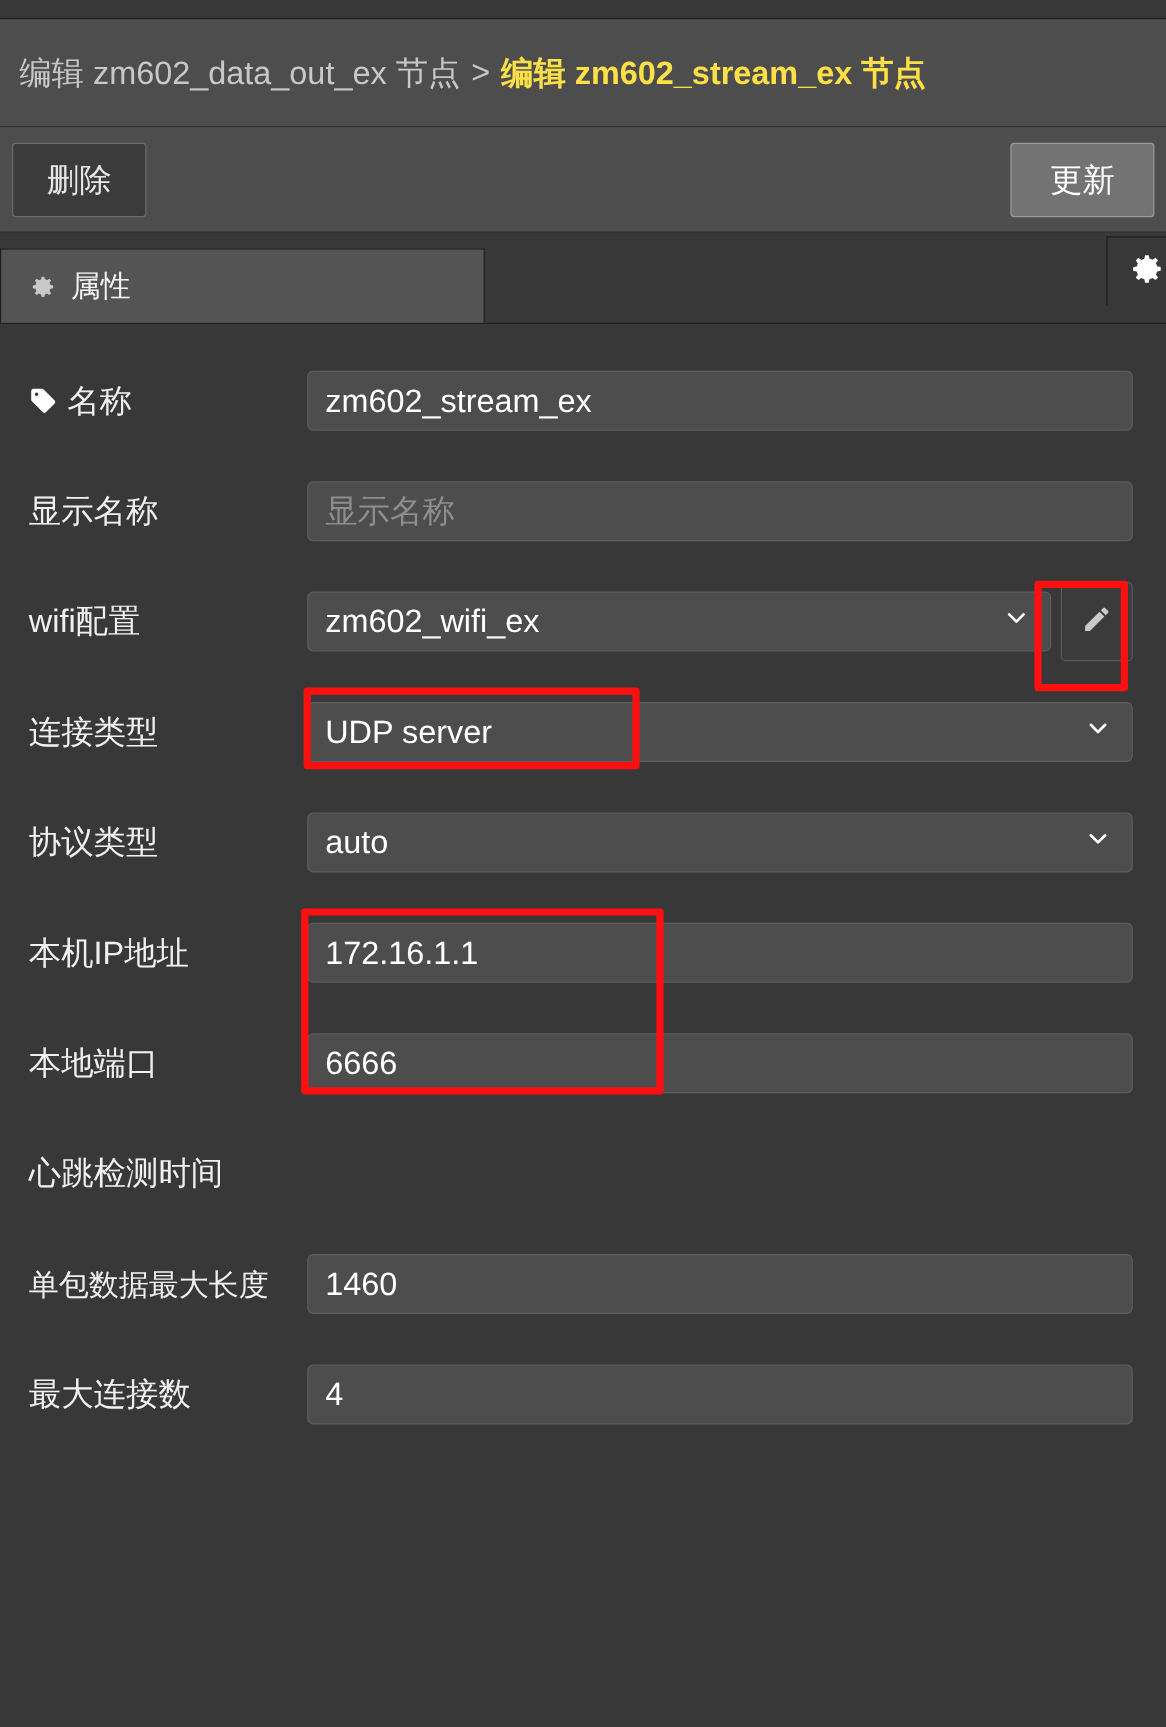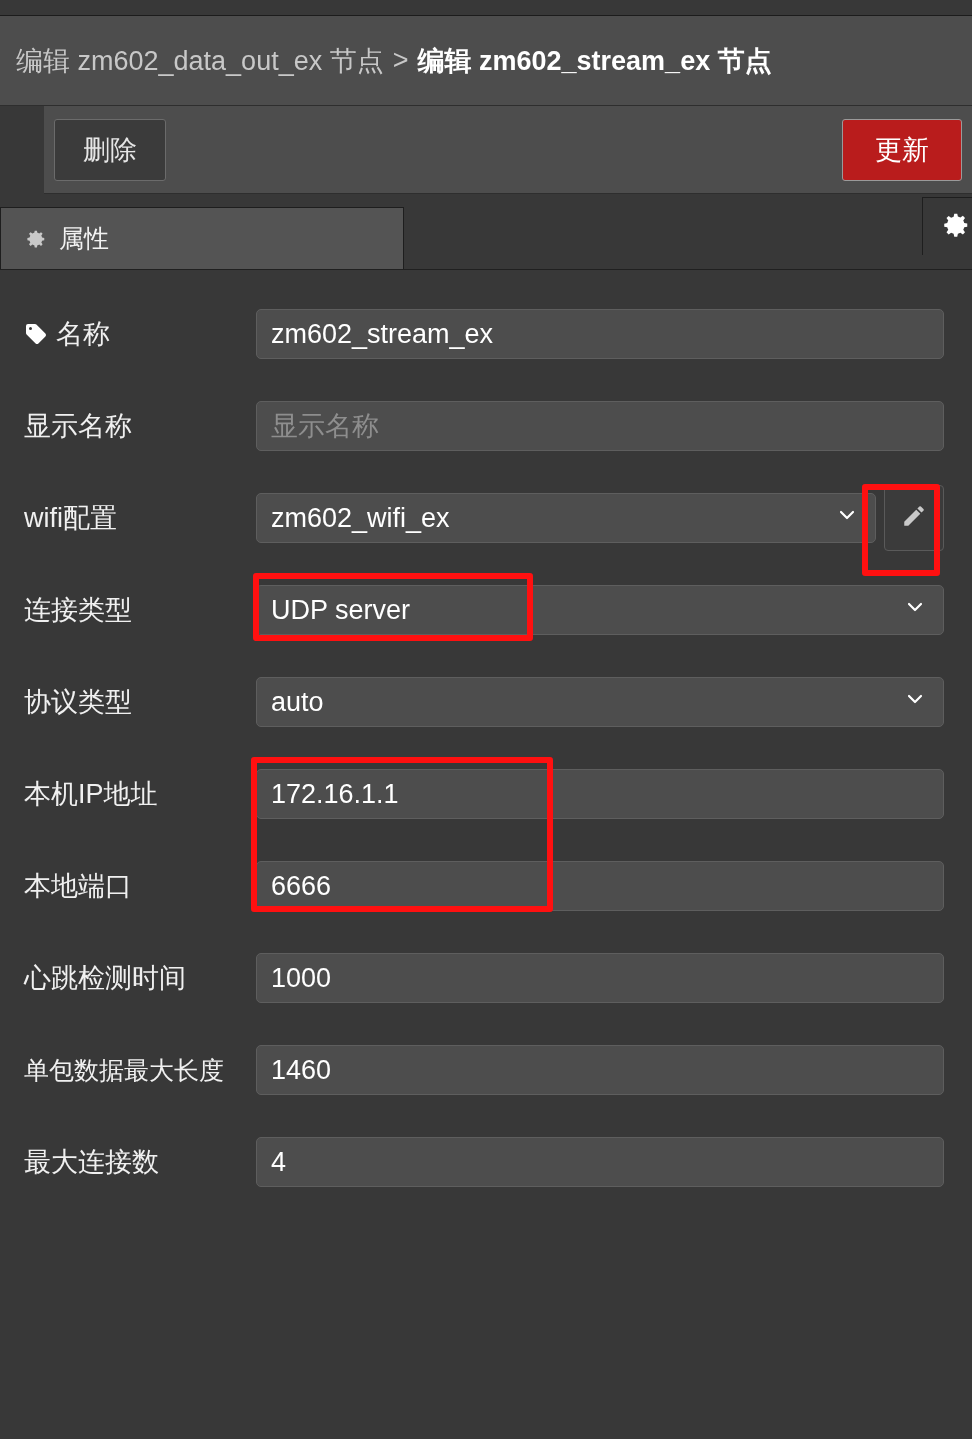--- a/index.html
+++ b/index.html
@@ -47,7 +47,7 @@
   }
   .bc-current {
     font-size: 27px;
-    color: #ffffff;
+    color: #fde047;
     font-weight: bold;
   }
 

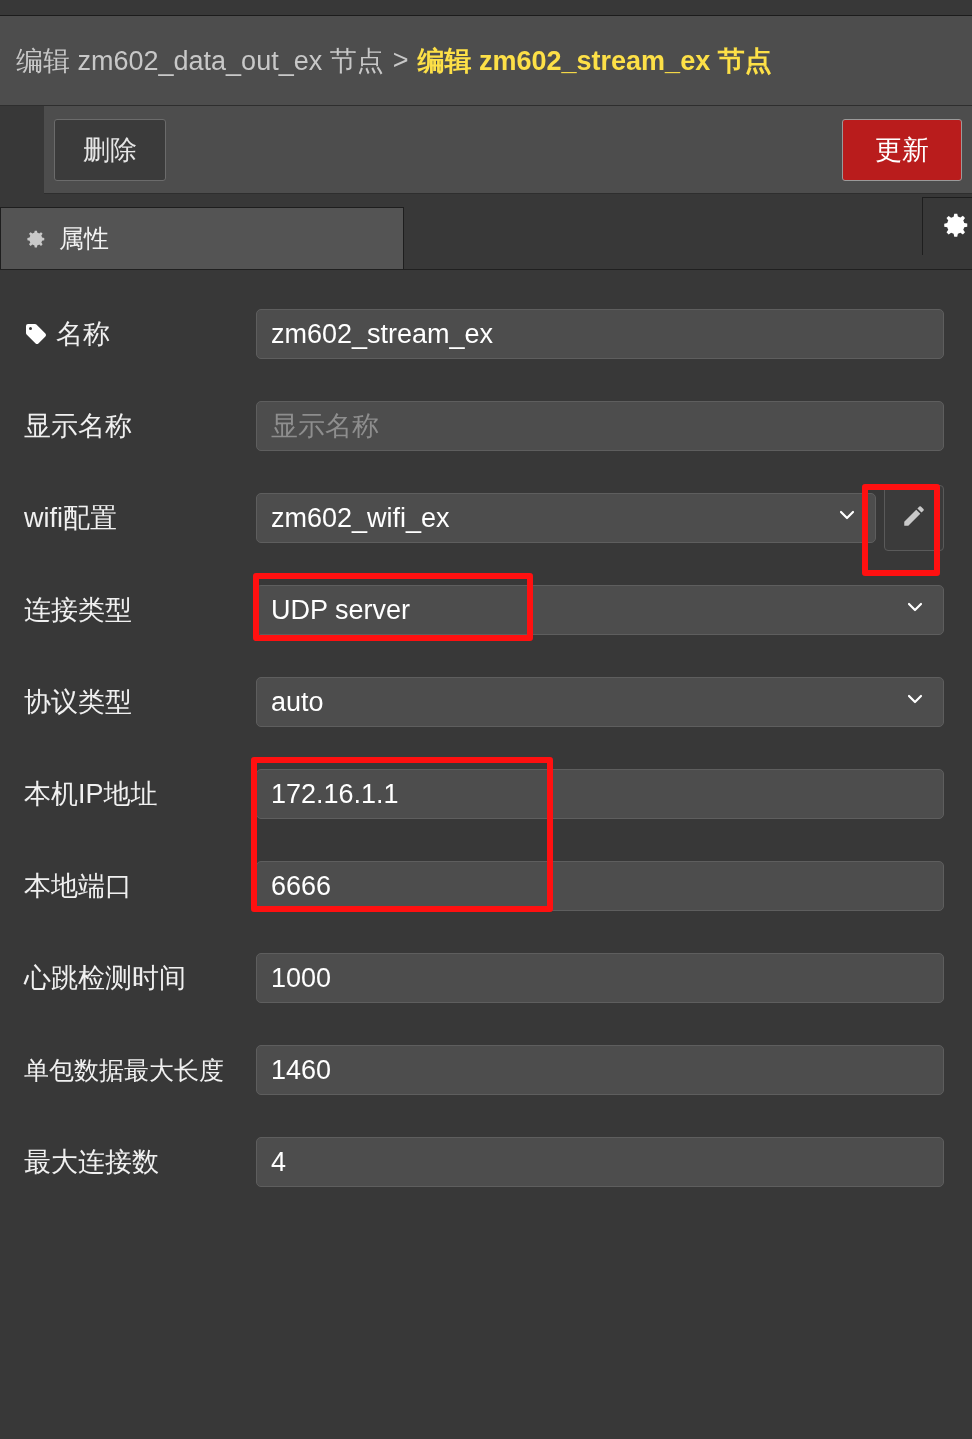--- a/index.html
+++ b/index.html
@@ -61,7 +61,6 @@
     padding: 0 10px;
     box-sizing: border-box;
     position: relative;
-    margin-left: 44px;
   }
   .btn {
     height: 62px;

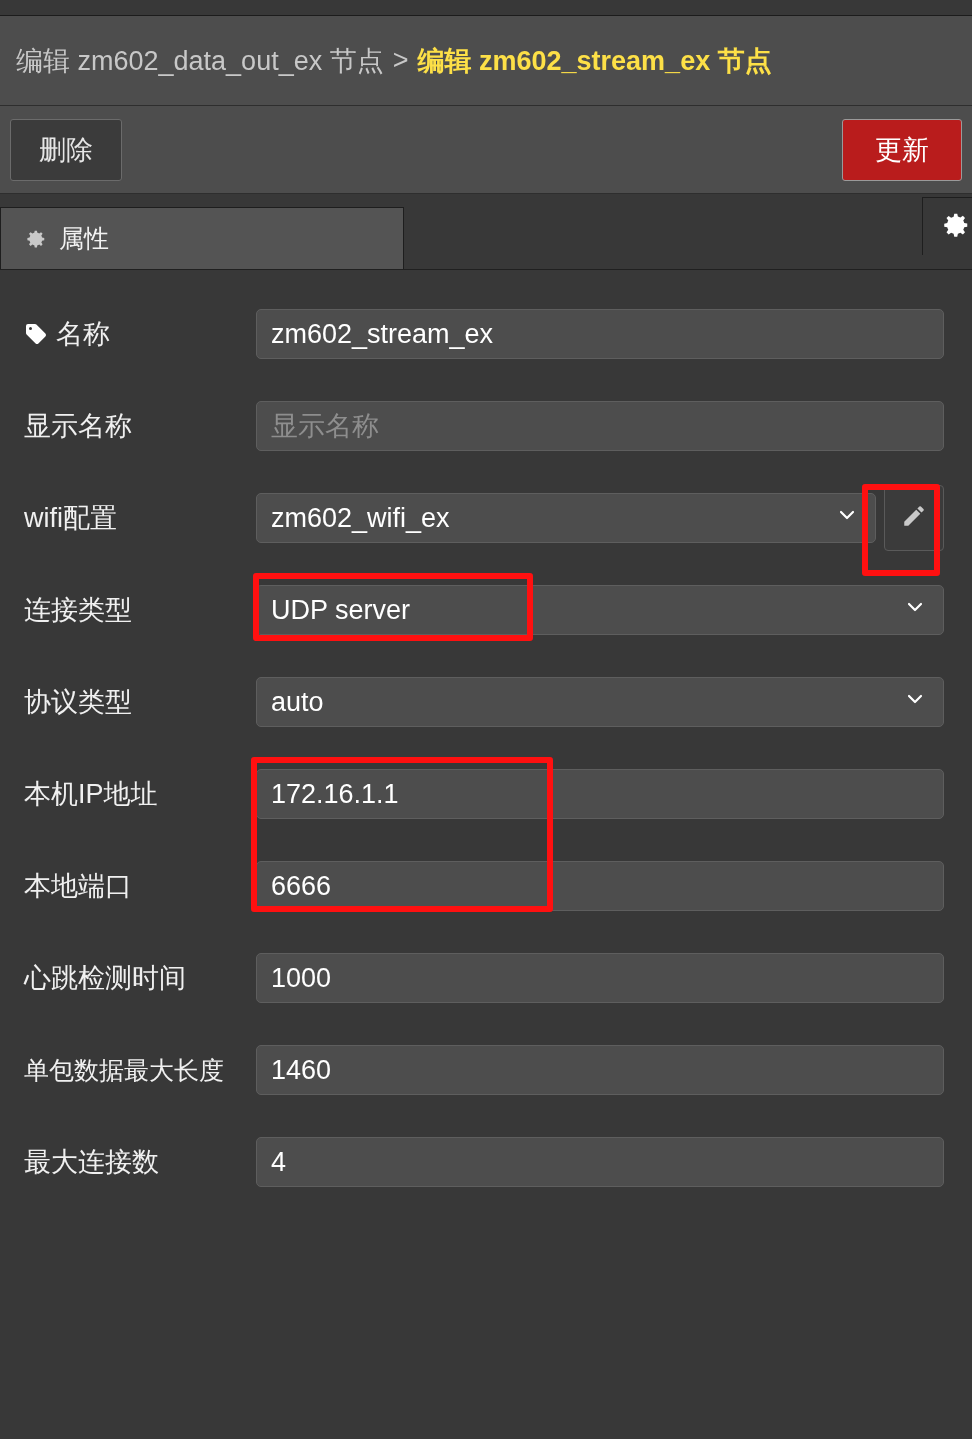--- a/index.html
+++ b/index.html
@@ -80,7 +80,7 @@
     color: #e6e6e6;
   }
   .btn-light {
-    background: #b91c1c;
+    background: #737373;
     color: #ffffff;
     border-color: #9a9a9a;
   }

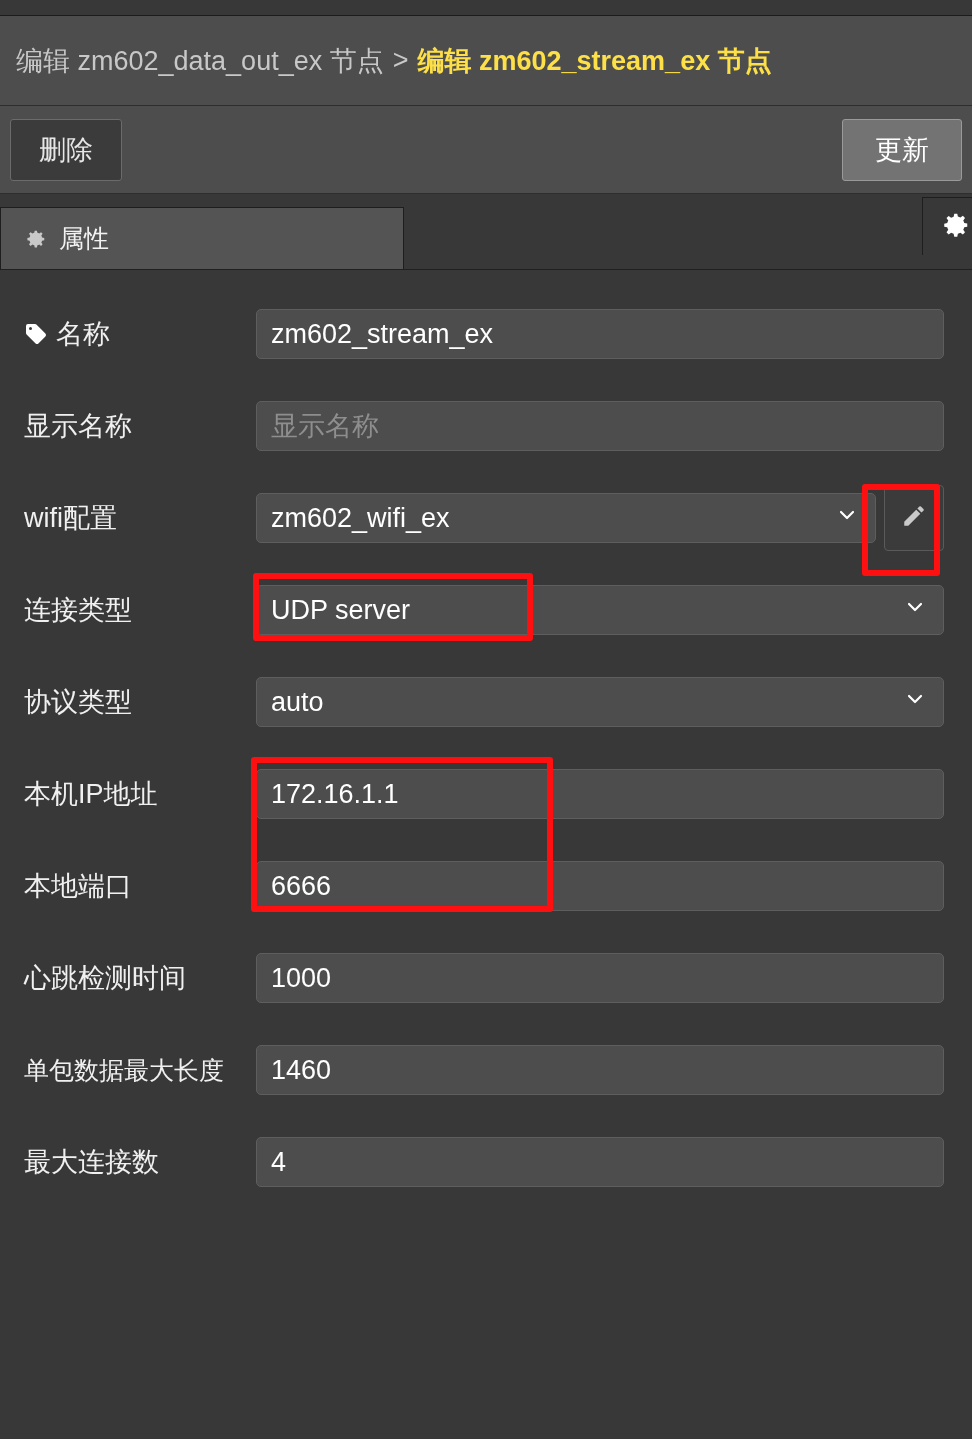--- a/index.html
+++ b/index.html
@@ -358,9 +358,6 @@
     <div class="row-label">
       <span>心跳检测时间</span>
     </div>
-    <div class="field-wrap">
-      <div class="field">1000</div>
-    </div>
   </div>
 
   <div class="row">

